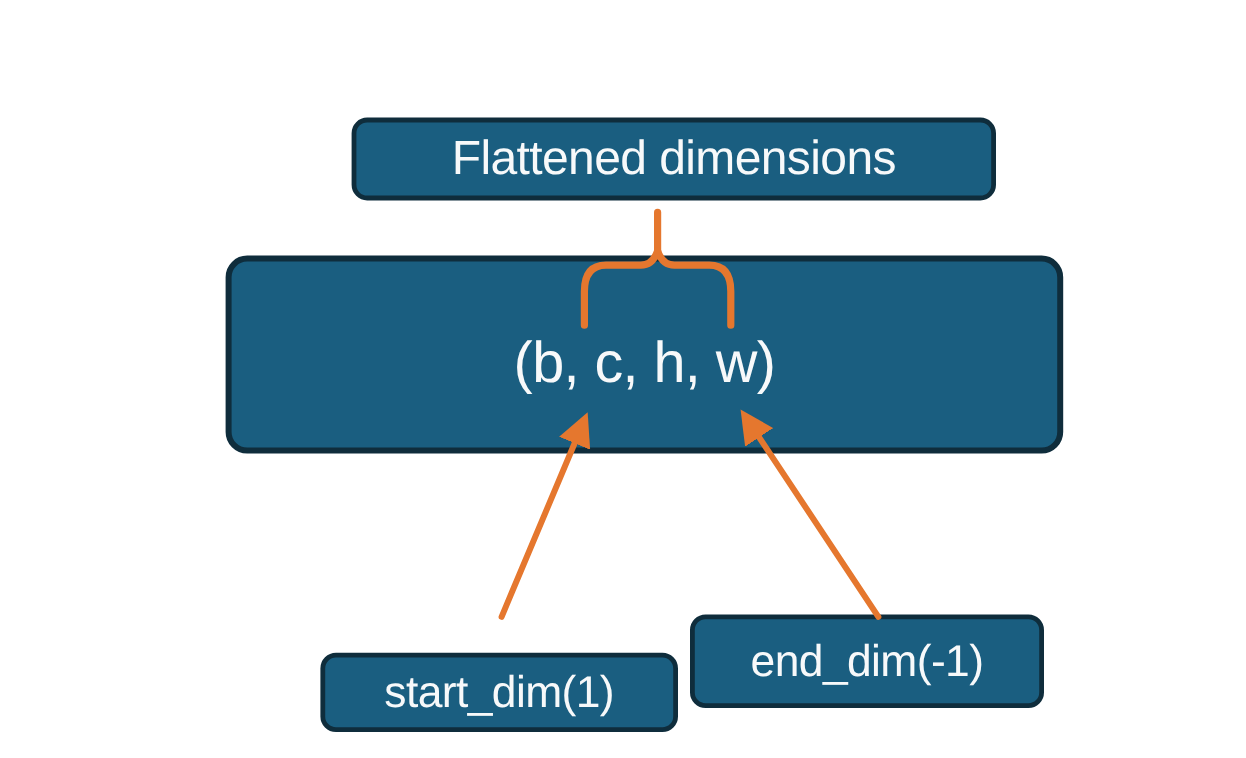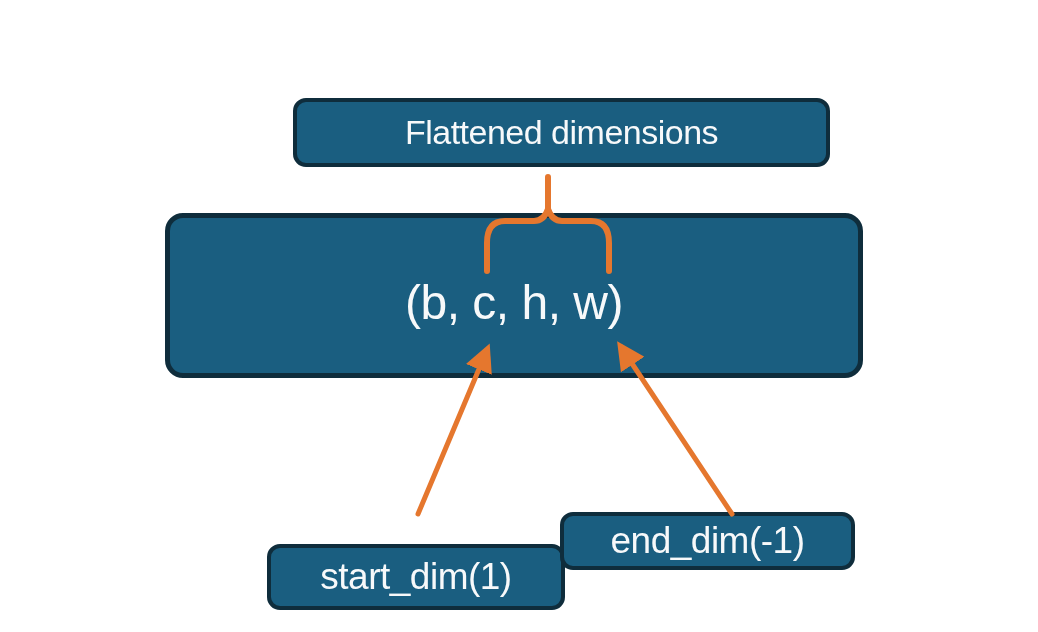--- a/index.html
+++ b/index.html
@@ -37,7 +37,7 @@
   .title-box {
     left: 293px; top: 98px;
     width: 537px; height: 69px;
-    font-size: 34px;
+    font-size: 40px;
   }
 
   .tensor-box {

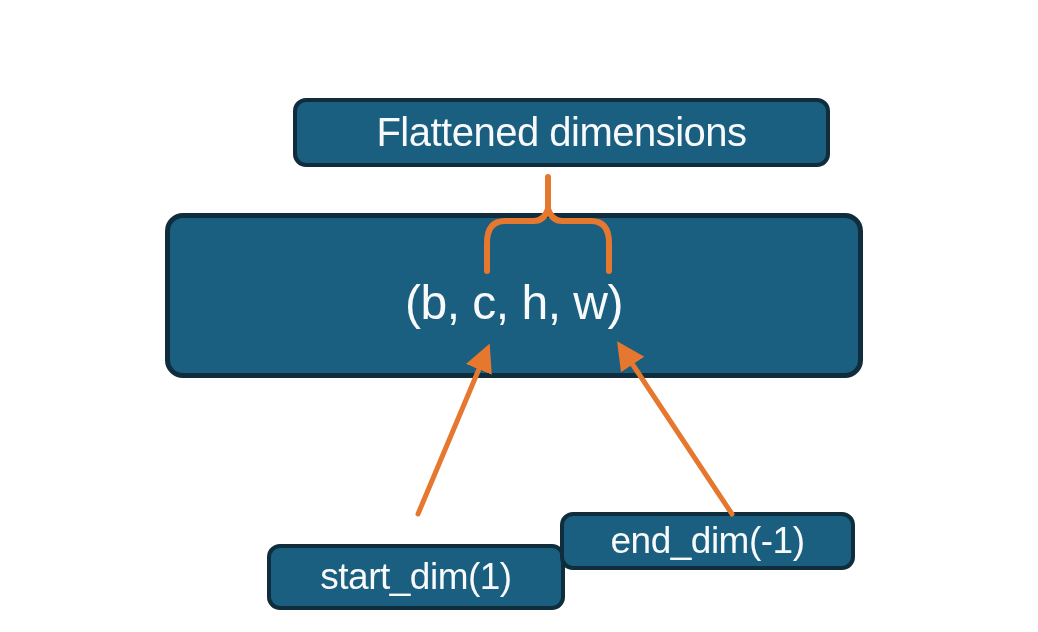--- a/index.html
+++ b/index.html
@@ -41,7 +41,7 @@
   }
 
   .tensor-box {
-    left: 165px; top: 213px;
+    left: 188px; top: 213px;
     width: 698px; height: 165px;
     border-width: 5px;
     border-radius: 18px;

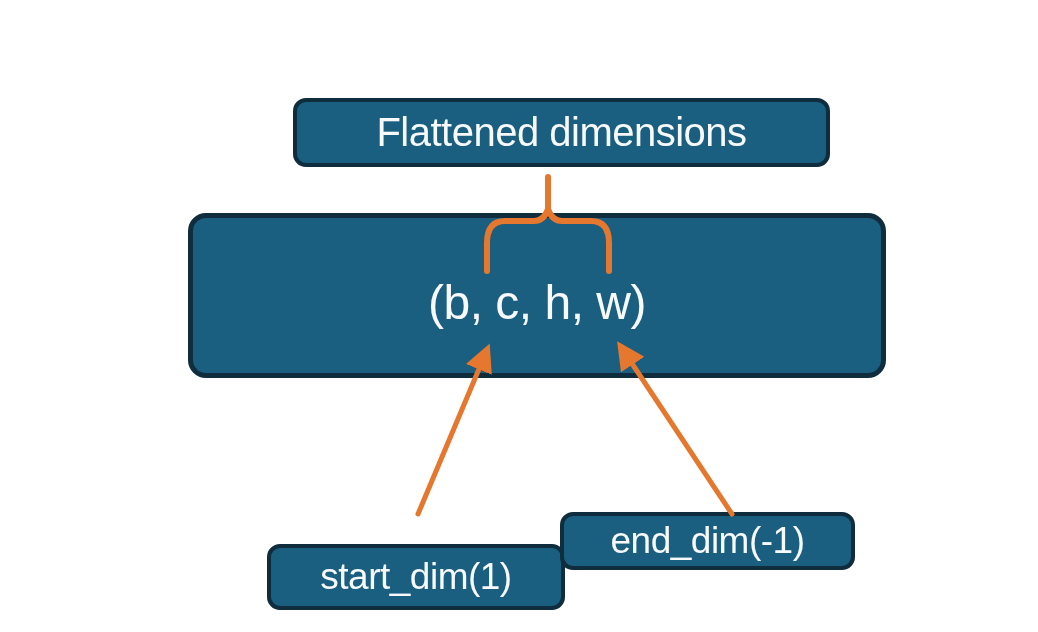--- a/index.html
+++ b/index.html
@@ -57,8 +57,8 @@
   }
 
   .end-box {
-    left: 560px; top: 512px;
-    width: 295px; height: 58px;
+    left: 575px; top: 512px;
+    width: 295px; height: 78px;
     font-size: 37px;
   }
 

